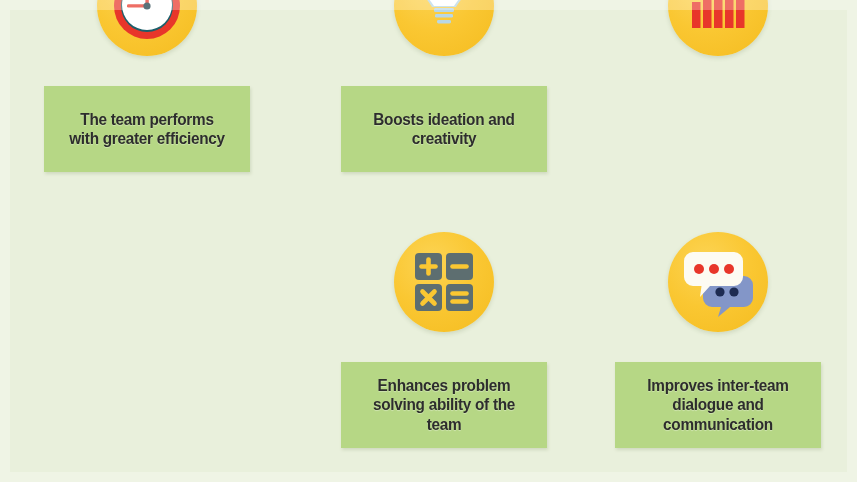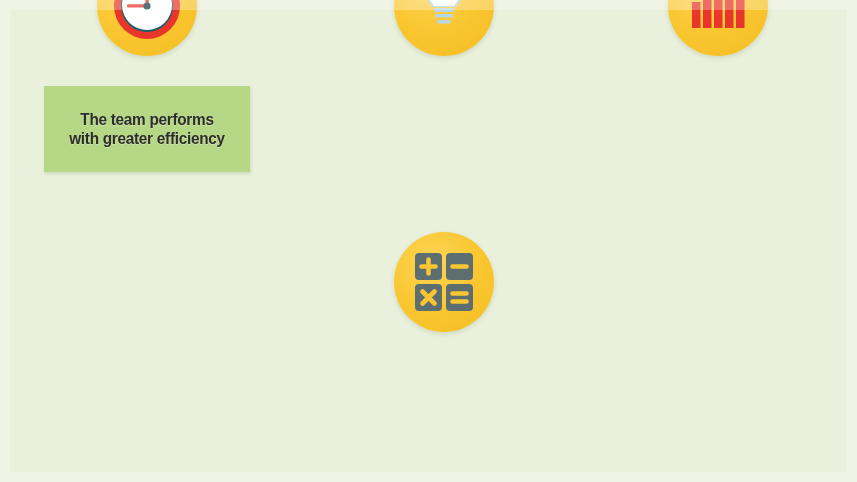--- a/index.html
+++ b/index.html
@@ -130,6 +130,10 @@
         <rect x="43" y="64" width="14" height="3.4" rx="1.4" fill="#b8d7e6"></rect>
       </svg>
     </div>
+    <div class="textbox">
+      <span class="card-label">Boosts ideation and
+creativity</span>
+    </div>
   </div>
 
   <div class="card row0 col2">

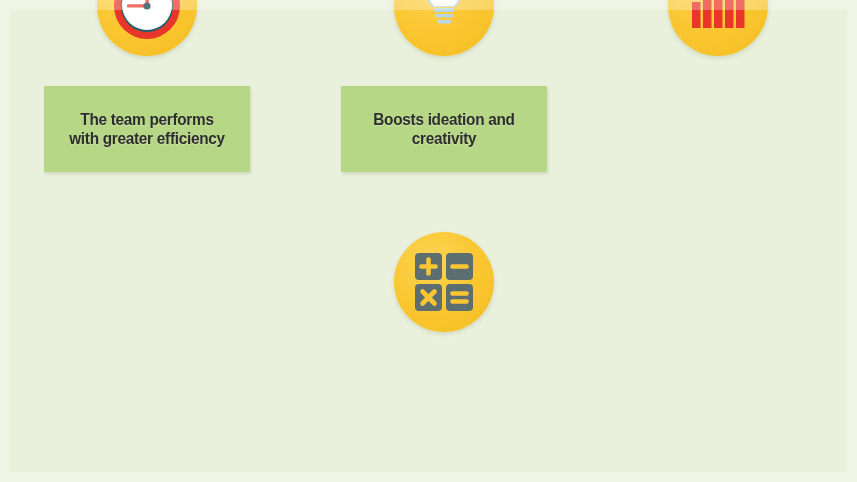--- a/index.html
+++ b/index.html
@@ -175,6 +175,11 @@
         </g>
       </svg>
     </div>
+    <div class="textbox">
+      <span class="card-label">Enhances problem
+solving ability of the
+team</span>
+    </div>
   </div>
 
 

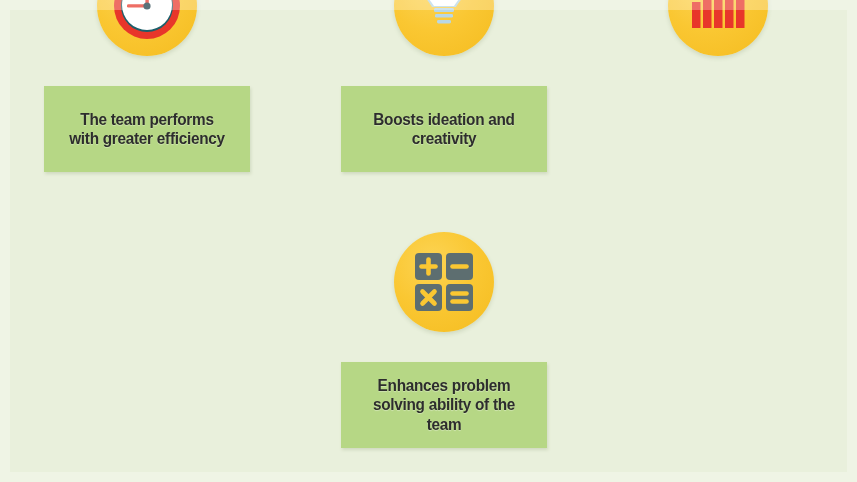--- a/index.html
+++ b/index.html
@@ -182,6 +182,29 @@
     </div>
   </div>
 
+  <div class="card row1 col2">
+    <div class="icon-wrap">
+      <div class="icon-circle"></div>
+      <svg class="icon-art" viewBox="0 0 100 100">
+        <path d="M44 44 H76 a9 9 0 0 1 9 9 v13 a9 9 0 0 1 -9 9 H62 l-12 10 l3 -10 h-9 a9 9 0 0 1 -9 -9 v-13 a9 9 0 0 1 9 -9 Z" fill="#8396c8"></path>
+        <g fill="#1d2b52">
+          <circle cx="52" cy="60" r="4.6"></circle>
+          <circle cx="66" cy="60" r="4.6"></circle>
+        </g>
+        <path d="M25 20 H66 a9 9 0 0 1 9 9 v16 a9 9 0 0 1 -9 9 H42 l-10 11 l1.5 -11 H25 a9 9 0 0 1 -9 -9 v-16 a9 9 0 0 1 9 -9 Z" fill="#fdfbf2"></path>
+        <g fill="#e8362a">
+          <circle cx="31" cy="37" r="5"></circle>
+          <circle cx="46" cy="37" r="5"></circle>
+          <circle cx="61" cy="37" r="5"></circle>
+        </g>
+      </svg>
+    </div>
+    <div class="textbox">
+      <span class="card-label">Improves inter-team
+dialogue and
+communication</span>
+    </div>
+  </div>
 
   <div id="frame-overlay"></div>
 </div>

